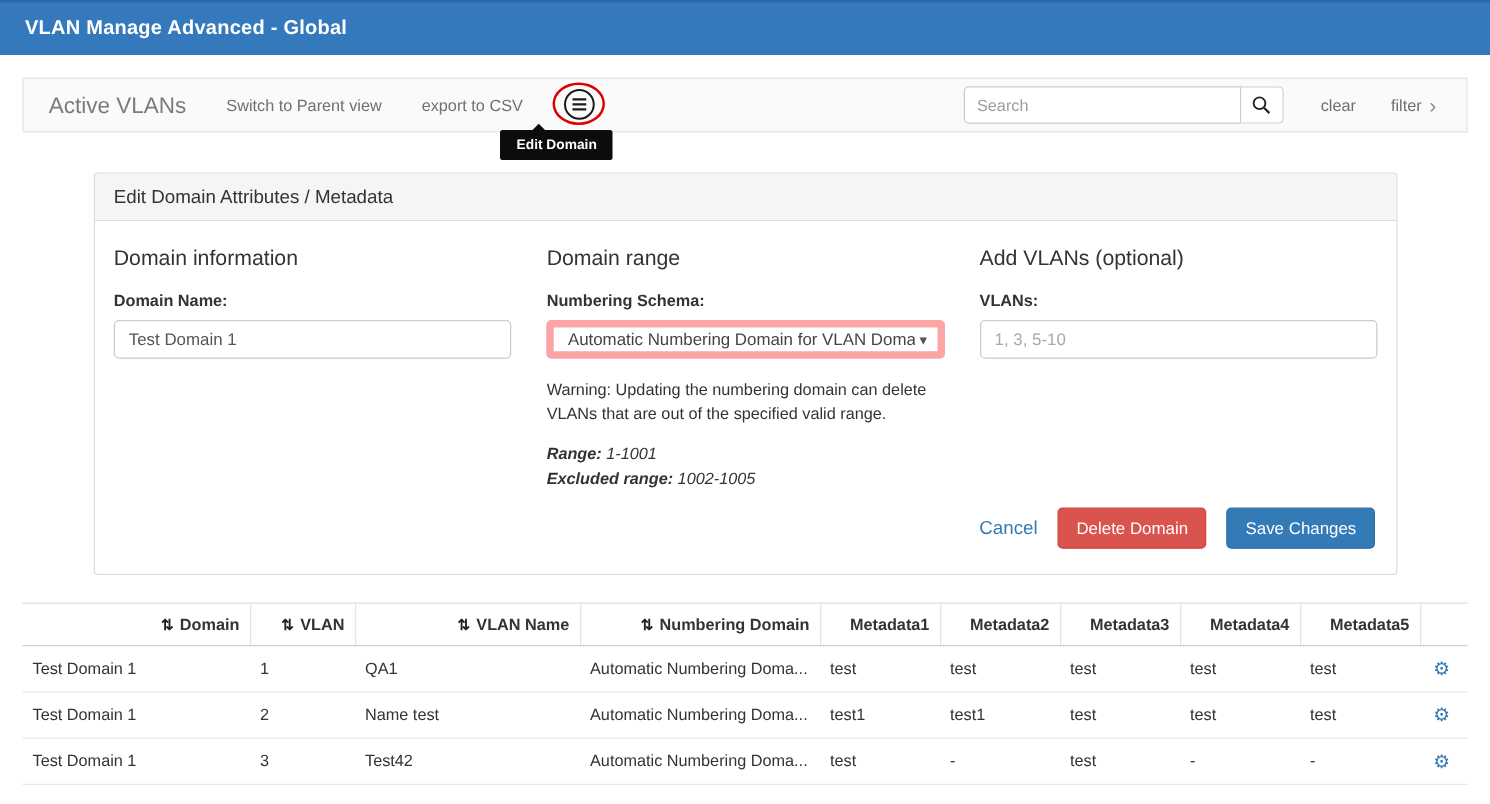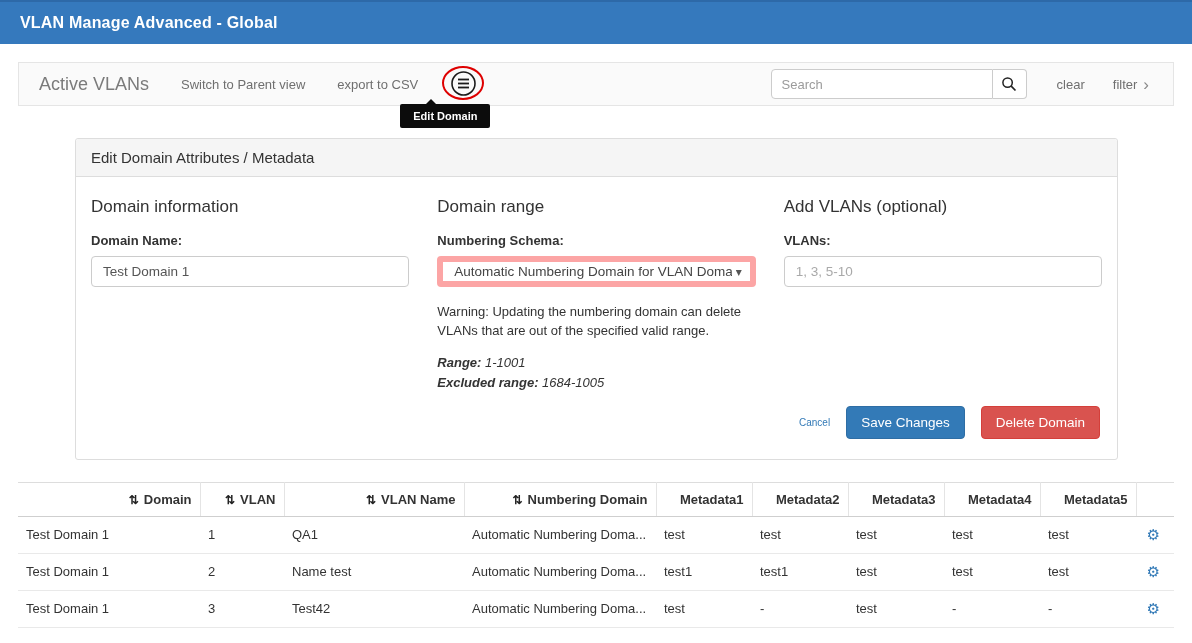--- a/index.html
+++ b/index.html
@@ -150,7 +150,7 @@
             <span class="b">Range:</span><span> 1-1001</span>
           </div>
           <div class="range-line">
-            <span class="b">Excluded range:</span><span> 1684-1005</span>
+            <span class="b">Excluded range:</span><span> 1002-1005</span>
           </div>
         </div>
 

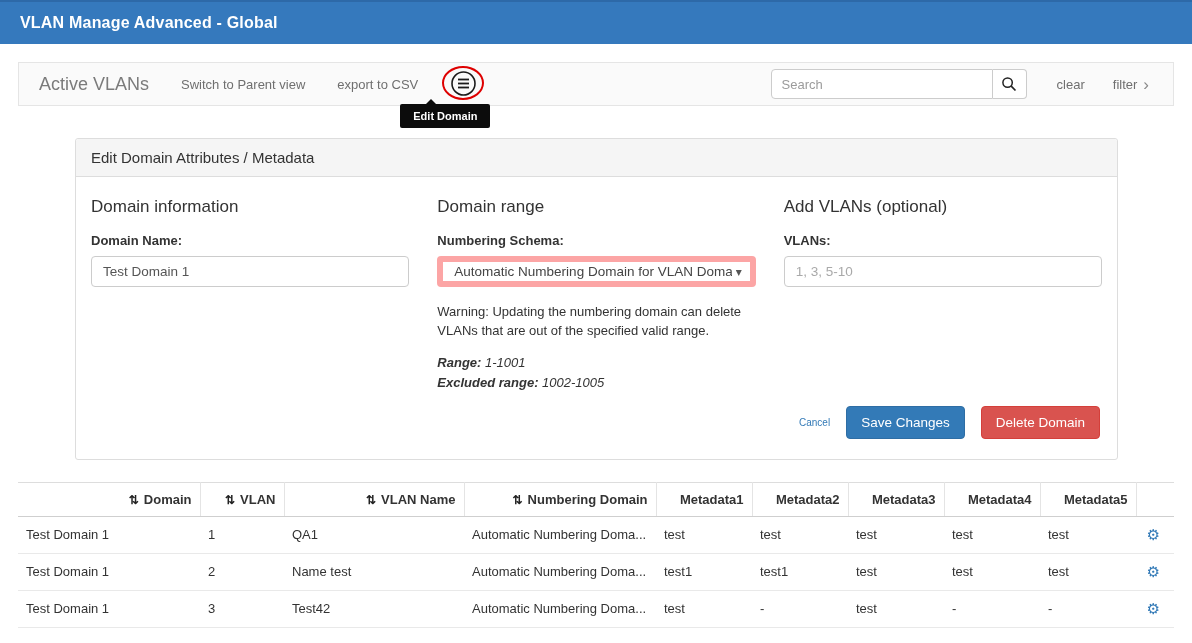--- a/index.html
+++ b/index.html
@@ -63,7 +63,7 @@
   .note { margin-top:12px; font-size:13px; color:#333; line-height:1.5; }
   .actions { display:flex; justify-content:flex-end; align-items:center; gap:16px;
              margin-top:16px; padding-right:2px; }
-  .cancel { color:#337ab7; font-size:10px; cursor:pointer; text-decoration:none; }
+  .cancel { color:#337ab7; font-size:15px; cursor:pointer; text-decoration:none; }
   .btn { font-size:13.5px; color:#fff; padding:8px 14px; border-radius:4px;
          border:1px solid transparent; cursor:pointer; }
   .btn-danger { background:#d9534f; border-color:#d43f3a; }

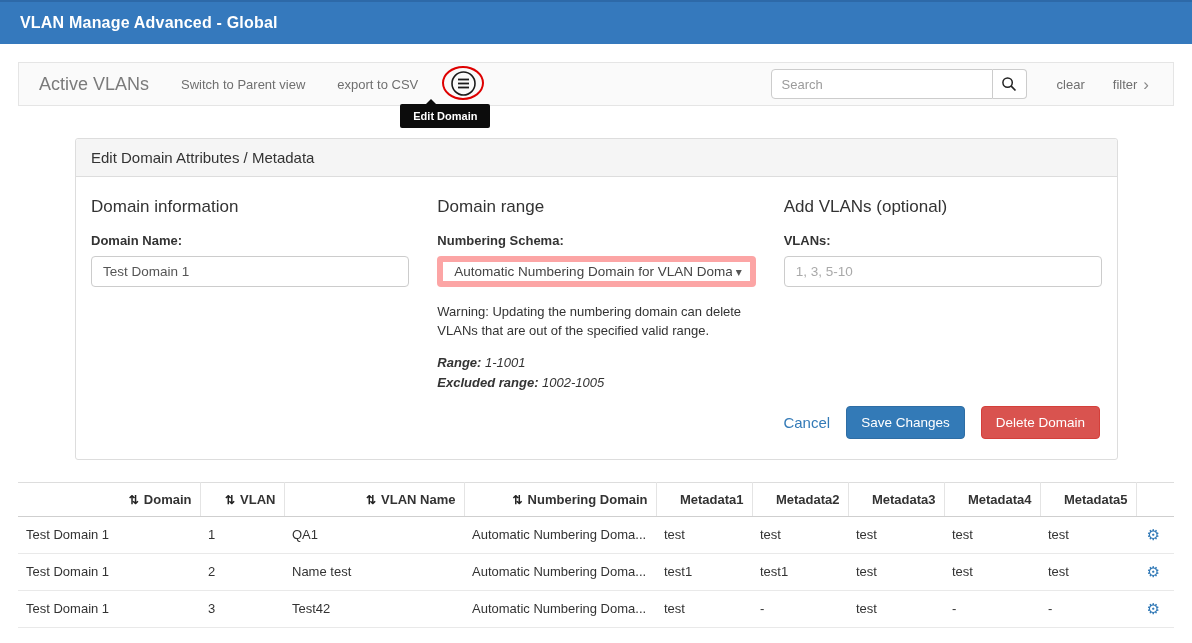--- a/index.html
+++ b/index.html
@@ -164,8 +164,8 @@
 
       <div class="actions">
         <a class="cancel">Cancel</a>
+        <button class="btn btn-danger">Delete Domain</button>
         <button class="btn btn-primary">Save Changes</button>
-        <button class="btn btn-danger">Delete Domain</button>
       </div>
     </div>
   </section>

